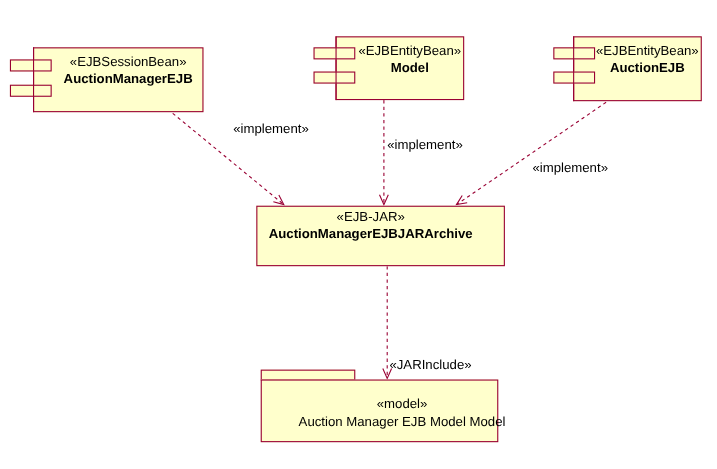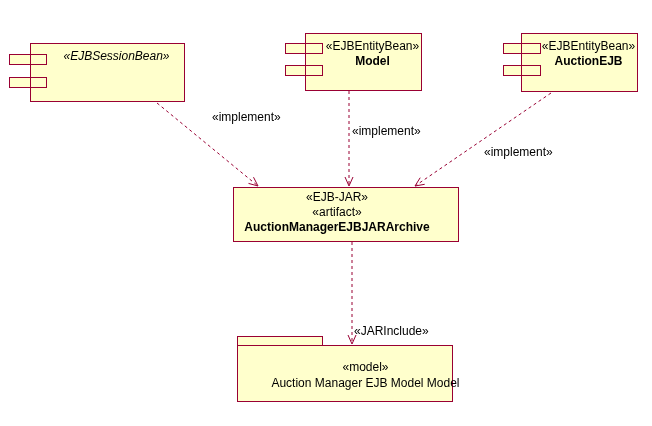--- a/index.html
+++ b/index.html
@@ -58,7 +58,7 @@
     <div class="part ctab" style="left:0;top:11px;"></div>
     <div class="part ctab" style="left:0;top:34px;"></div>
     <div class="vline" style="left:21px;height:59px;"></div>
-    <div class="ntext" style="left:39px;top:6px;width:137px;font-style:italic;">
+    <div class="ntext" style="left:39px;top:6px;width:137px;">
       <div class="stereo">«EJBSessionBean»</div>
     </div>
   </div>

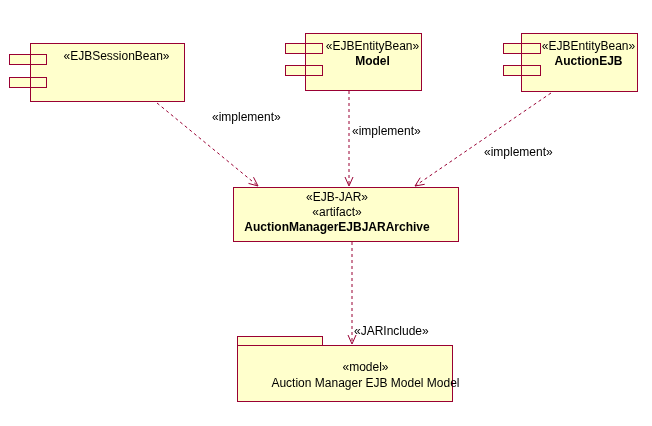--- a/index.html
+++ b/index.html
@@ -60,6 +60,7 @@
     <div class="vline" style="left:21px;height:59px;"></div>
     <div class="ntext" style="left:39px;top:6px;width:137px;">
       <div class="stereo">«EJBSessionBean»</div>
+      <div class="bname">AuctionManagerEJB</div>
     </div>
   </div>
 

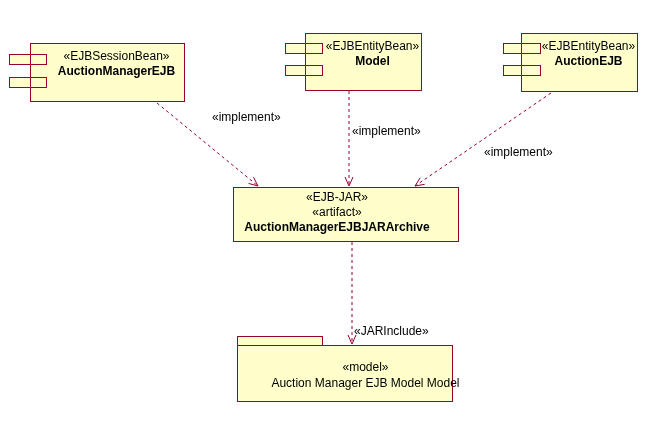--- a/index.html
+++ b/index.html
@@ -90,7 +90,6 @@
     <div class="part" style="left:0;top:0;width:226px;height:55px;"></div>
     <div class="ntext artifact-text">
       <div class="stereo">«EJB-JAR»</div>
-      <div class="stereo">«artifact»</div>
       <div class="bname">AuctionManagerEJBJARArchive</div>
     </div>
   </div>

